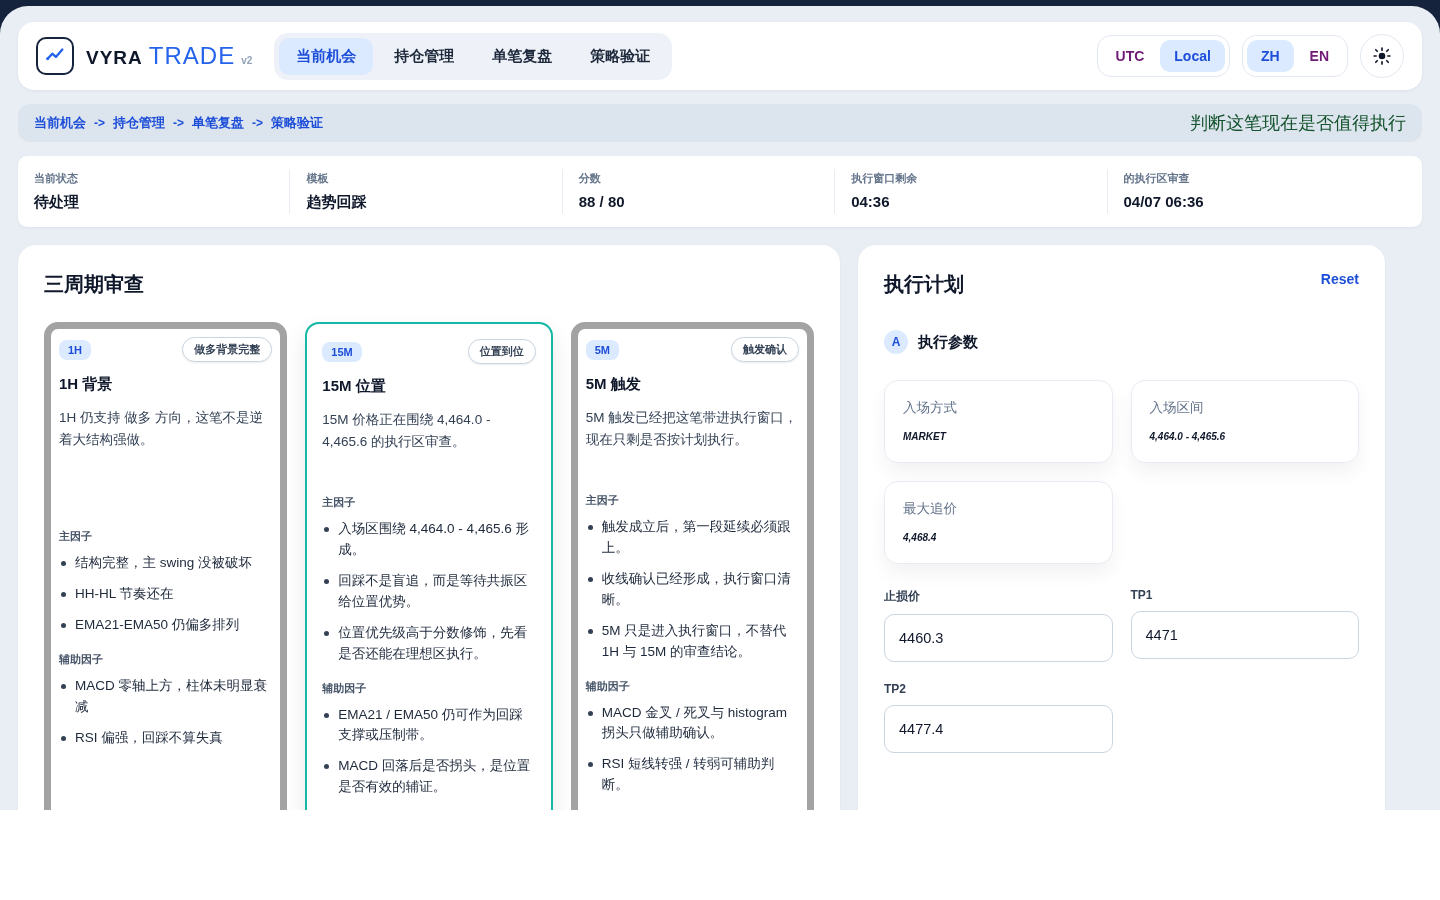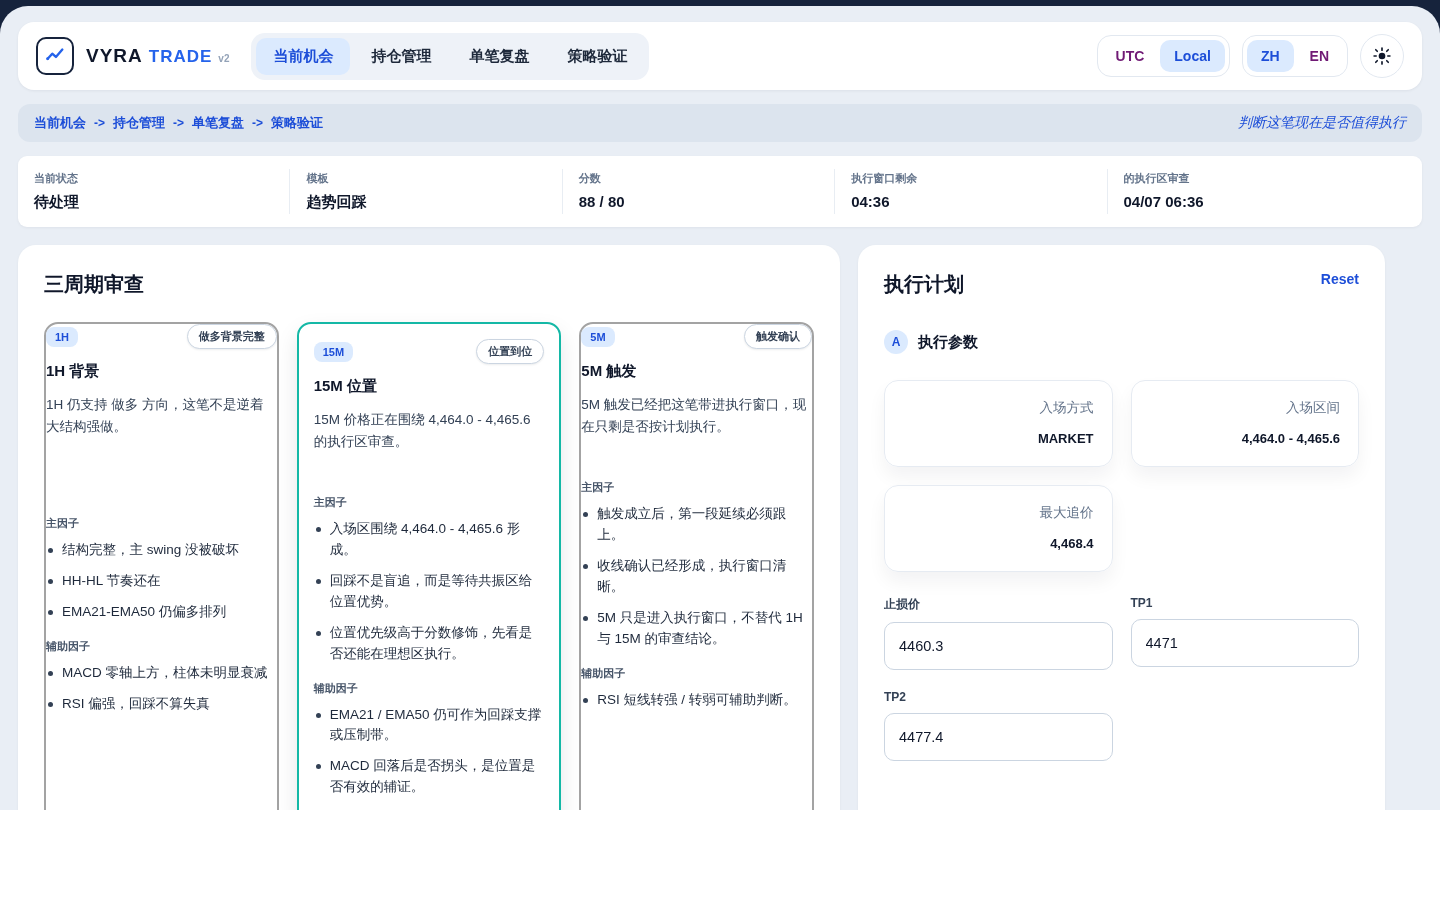--- a/index.html
+++ b/index.html
@@ -29,7 +29,7 @@
   }
   .brand-text { display: flex; align-items: baseline; gap: 6px; }
   .b1 { font-size: 19px; font-weight: 800; letter-spacing: 1px; color: #0f172a; }
-  .b2 { font-size: 17px; font-weight: 700; letter-spacing: 1px; color: #2563eb; }
+  .b2 { font-size: 24px; font-weight: 400; letter-spacing: 1px; color: #2563eb; }
   .bv { font-size: 10px; font-weight: 700; color: #94a3b8; }
   .tabs {
     display: flex; gap: 4px; margin-left: 22px;

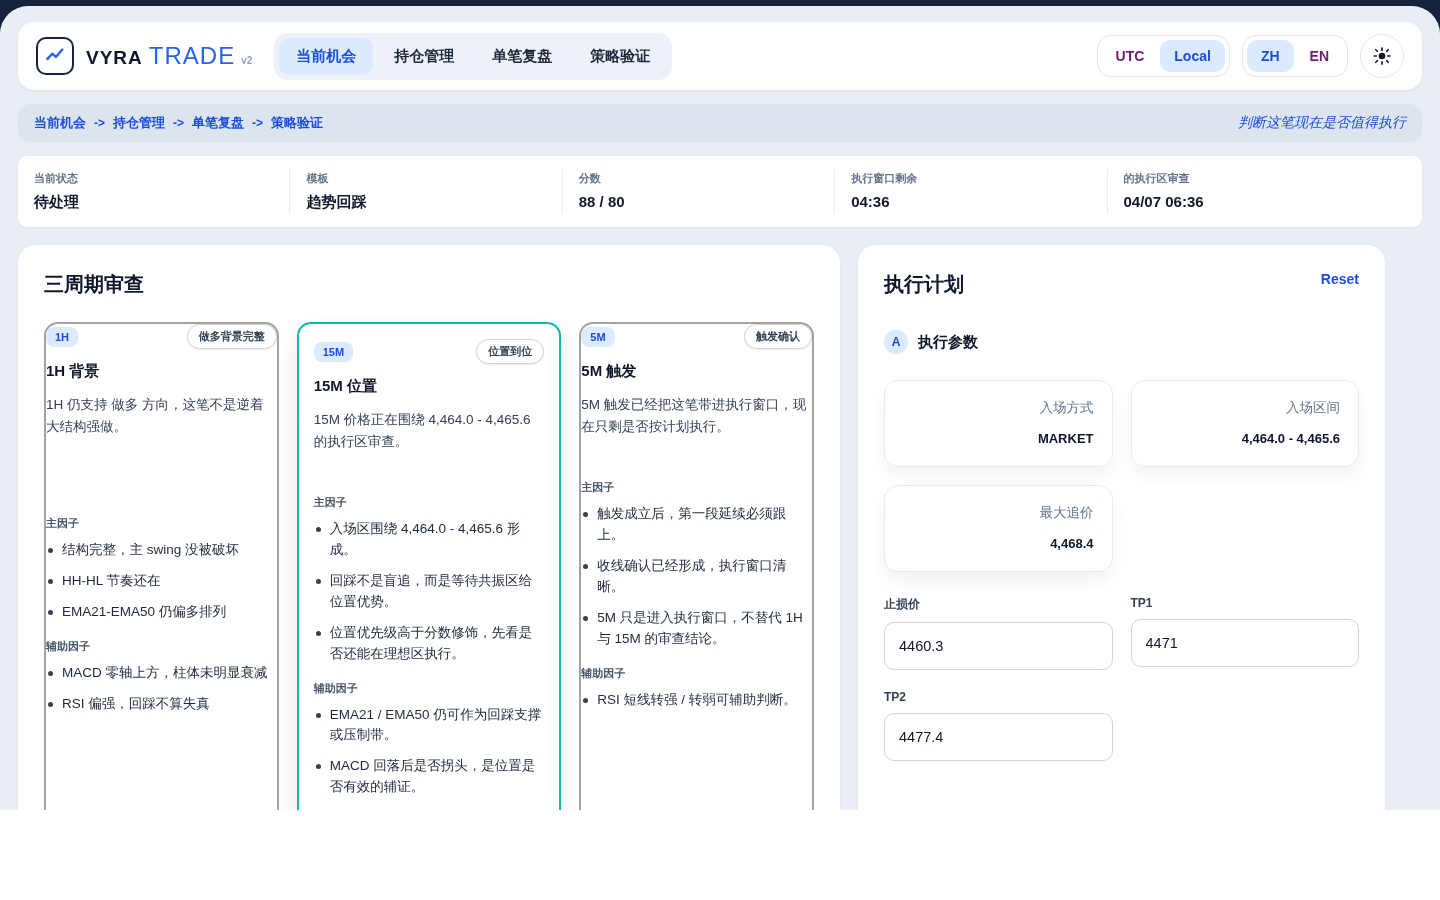--- a/index.html
+++ b/index.html
@@ -64,7 +64,7 @@
   .crumbs { display: flex; align-items: center; gap: 8px; }
   .crumb { font-size: 13px; font-weight: 800; color: #1d4ed8; text-decoration: none; cursor: pointer; }
   .sep { font-size: 12px; font-weight: 700; color: #1d4ed8; }
-  .hint { margin-left: auto; font-size: 14px; color: #1d4ed8; font-style: italic; }
+  .hint { margin-left: auto; font-size: 18px; color: #14532d; }
 
   
   .statusbar {

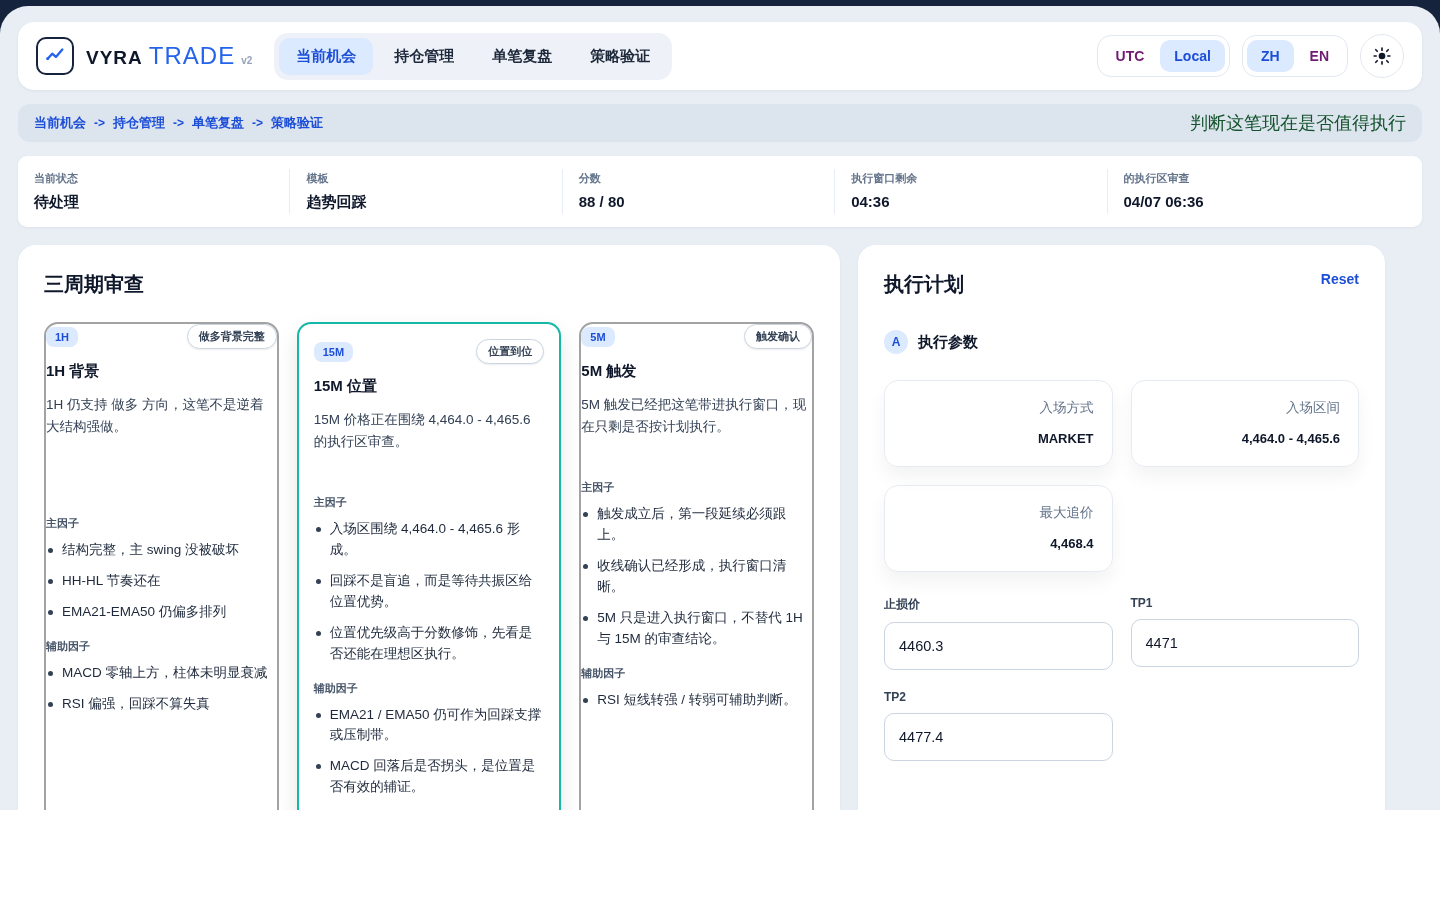--- a/index.html
+++ b/index.html
@@ -90,8 +90,8 @@
   
   .cols { display: flex; gap: 18px; margin-top: 24px; align-items: stretch; }
   .tf-col {
-    flex: 1 1 0; border: 2px solid #a3a3a3; border-radius: 14px;
-    padding: 0; background: #ffffff; cursor: pointer;
+    flex: 1 1 0; border: 7px solid #a3a3a3; border-radius: 14px;
+    padding: 8px; background: #ffffff; cursor: pointer;
   }
   .tf-col.selected { border: 2px solid #14b8a6; box-shadow: 0 10px 22px rgba(15,23,42,.10); padding: 15px; }
   .col-head { display: flex; align-items: center; justify-content: space-between; }

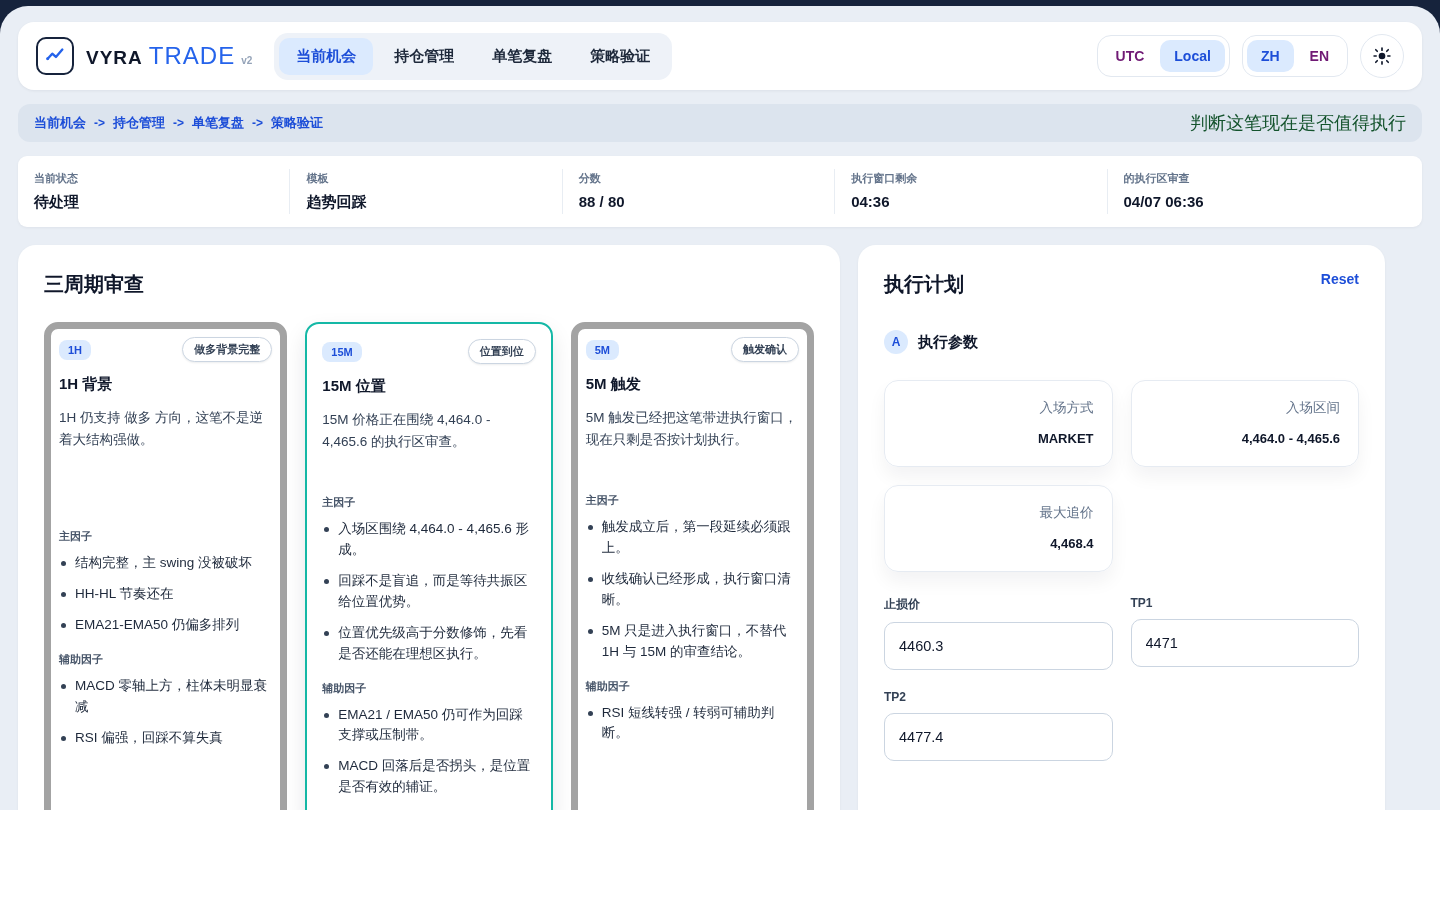--- a/index.html
+++ b/index.html
@@ -130,7 +130,7 @@
     font-size: 12px; font-weight: 800; display: inline-flex; align-items: center; justify-content: center;
   }
   .plan-section-head h3 { font-size: 15px; font-weight: 800; color: #0f172a; }
-  .params { margin-top: 26px; display: grid; grid-template-columns: 1fr 1fr; gap: 18px; text-align: right; }
+  .params { margin-top: 26px; display: grid; grid-template-columns: 1fr 1fr; gap: 18px; }
   .param-box {
     border: 1px solid #e6ebf2; border-radius: 14px; padding: 18px 18px 20px;
     box-shadow: 0 10px 18px rgba(15,23,42,.05);

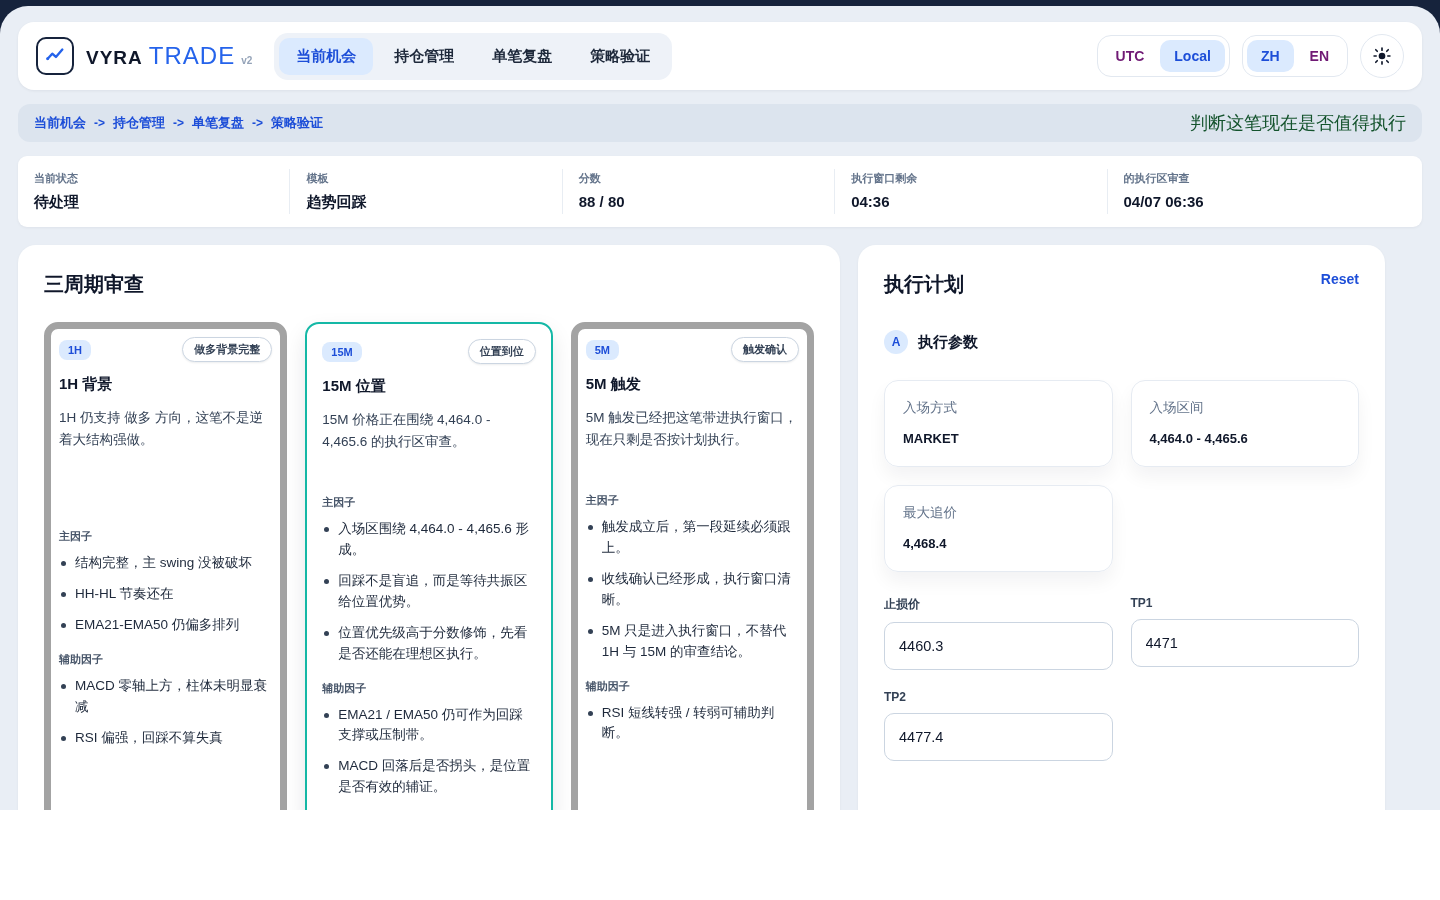--- a/index.html
+++ b/index.html
@@ -136,7 +136,7 @@
     box-shadow: 0 10px 18px rgba(15,23,42,.05);
   }
   .param-label { font-size: 13.5px; color: #64748b; }
-  .param-value { margin-top: 14px; font-size: 13px; font-weight: 800; color: #0f172a; }
+  .param-value { margin-top: 14px; font-size: 10px; font-weight: 800; color: #0f172a; font-style: italic; }
   .inputs { margin-top: 24px; display: grid; grid-template-columns: 1fr 1fr; gap: 20px 18px; }
   .field-label { font-size: 12px; font-weight: 800; color: #334155; margin-bottom: 9px; }
   .field input {

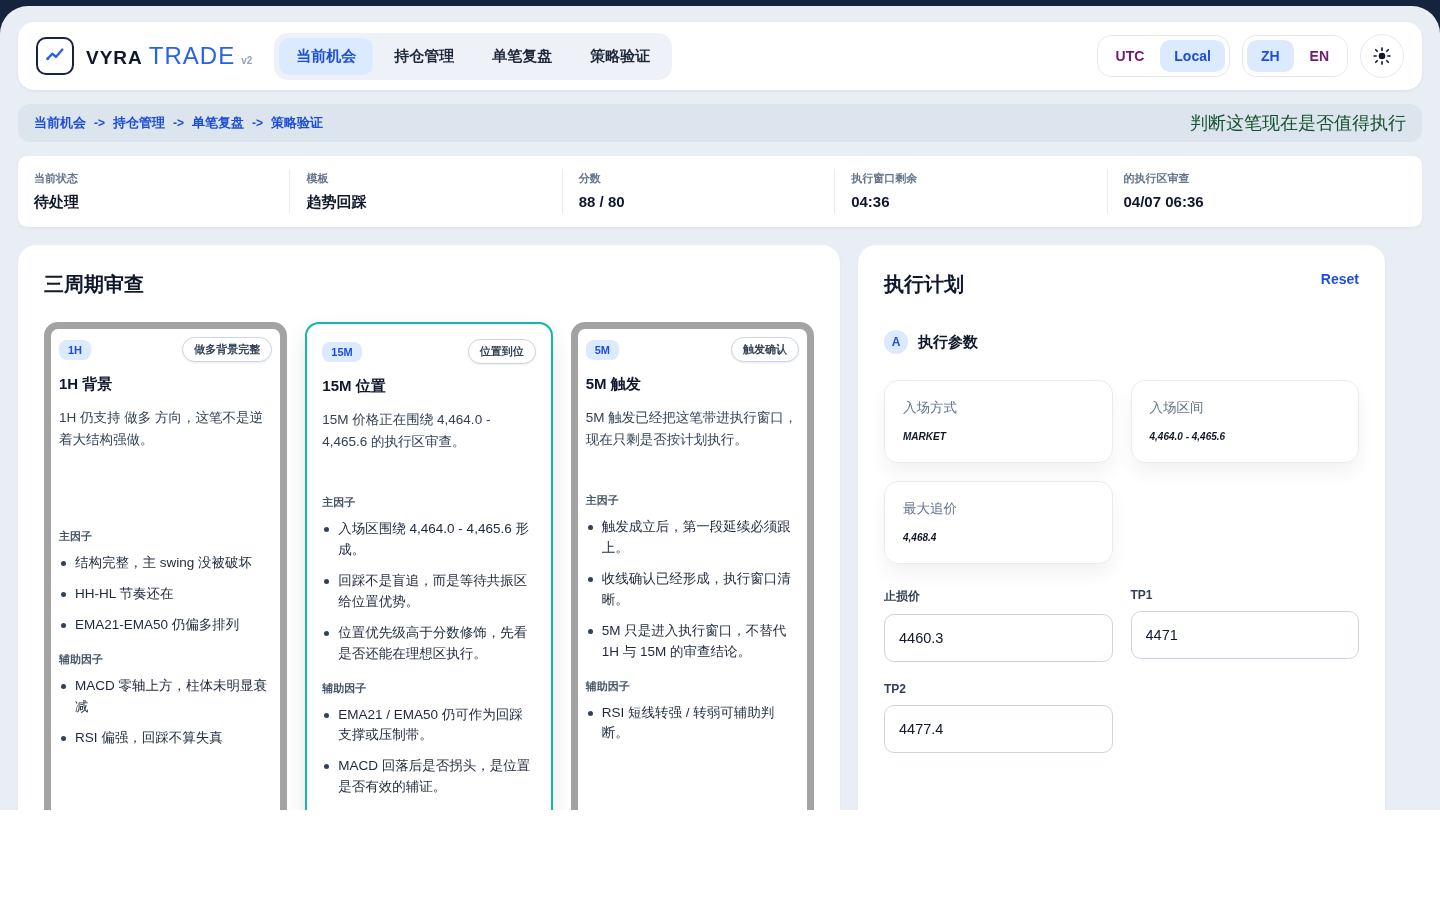--- a/index.html
+++ b/index.html
@@ -289,6 +289,7 @@
             </ul>
             <div class="f-label">辅助因子</div>
             <ul>
+              <li>MACD 金叉 / 死叉与 histogram 拐头只做辅助确认。</li>
               <li>RSI 短线转强 / 转弱可辅助判断。</li>
             </ul>
           </article>

